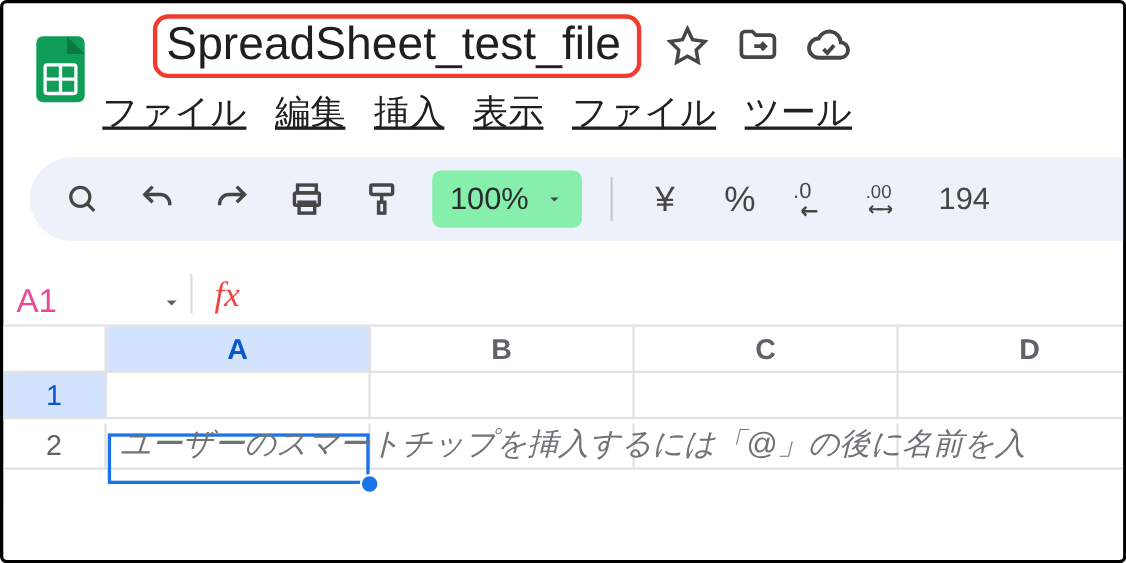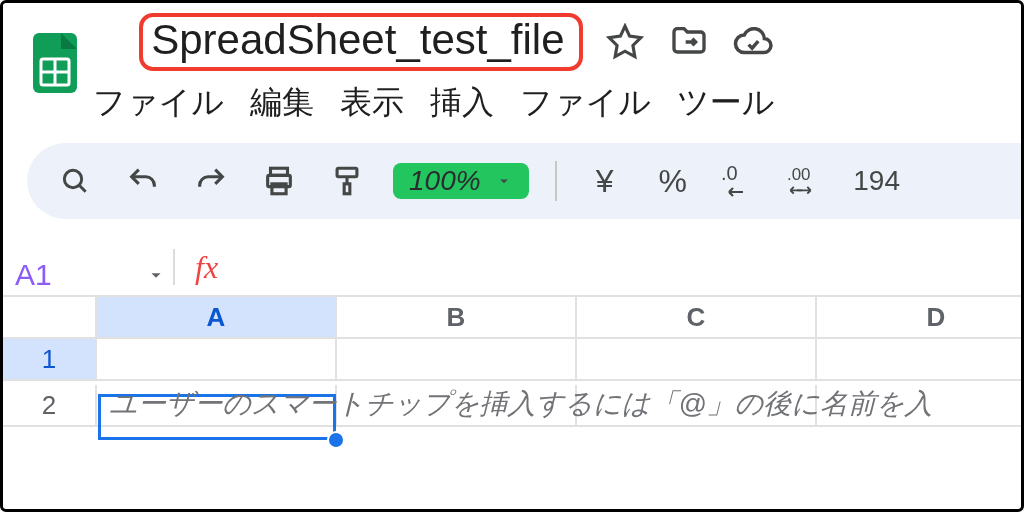--- a/index.html
+++ b/index.html
@@ -56,7 +56,7 @@
     padding: 10px 0 0 2px;
     color: #1f1f1f;
   }
-  .menu-item { white-space: nowrap; cursor: pointer; }
+  .menu-item { white-space: nowrap; cursor: pointer; text-decoration: underline; }
   
   .toolbar-wrap {
     margin: 18px 0 0 24px;

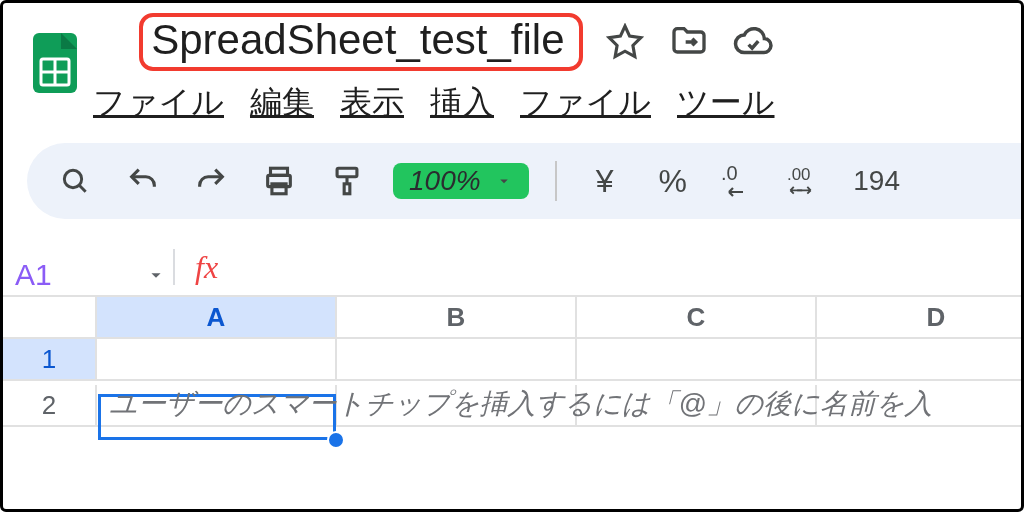--- a/index.html
+++ b/index.html
@@ -212,8 +212,8 @@
       <div class="menu-row">
         <span class="menu-item">ファイル</span>
         <span class="menu-item">編集</span>
+        <span class="menu-item">挿入</span>
         <span class="menu-item">表示</span>
-        <span class="menu-item">挿入</span>
         <span class="menu-item">ファイル</span>
         <span class="menu-item">ツール</span>
       </div>

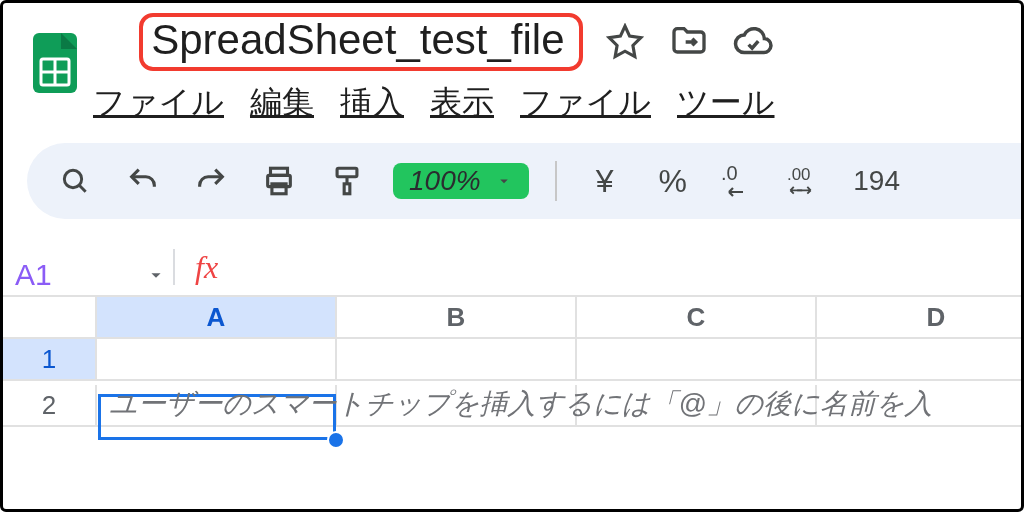--- a/index.html
+++ b/index.html
@@ -78,16 +78,15 @@
     cursor: pointer;
   }
   .pill {
-    background: #22c55e;
+    background: #86efac;
     border-radius: 8px;
-    height: 36px;
+    height: 52px;
     display: inline-flex;
     align-items: center;
     gap: 14px;
     padding: 0 16px;
     font-size: 28px;
     color: #2a2c2f;
-    font-style: italic;
   }
   .vdiv {
     width: 2px; height: 40px;

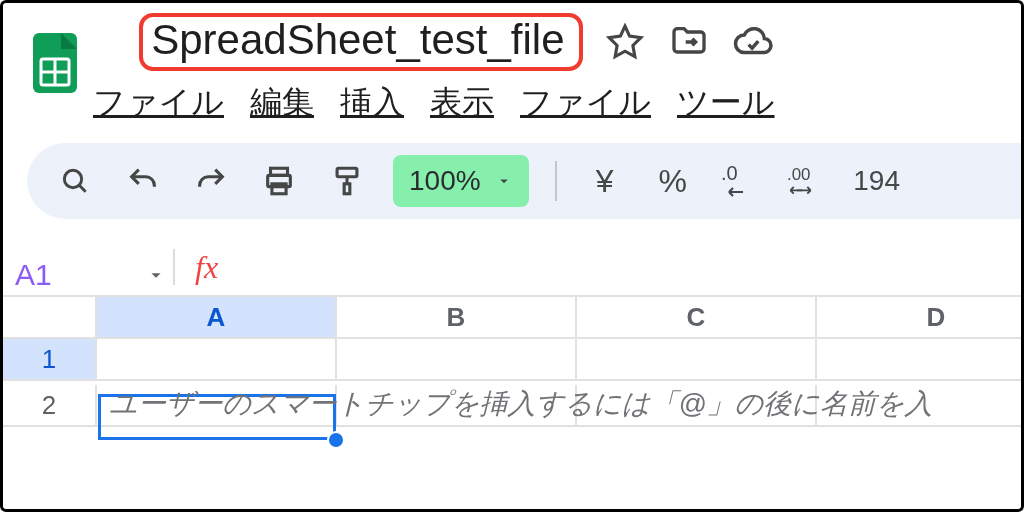--- a/index.html
+++ b/index.html
@@ -110,7 +110,7 @@
     width: 170px;
     padding-left: 12px;
     font-size: 30px;
-    color: #8b5cf6;
+    color: #ec4899;
     display: flex;
     align-items: center;
     justify-content: space-between;

